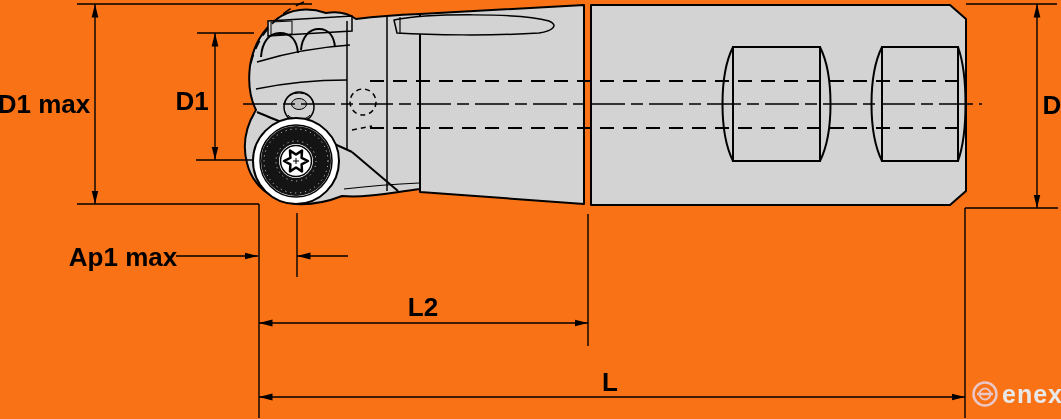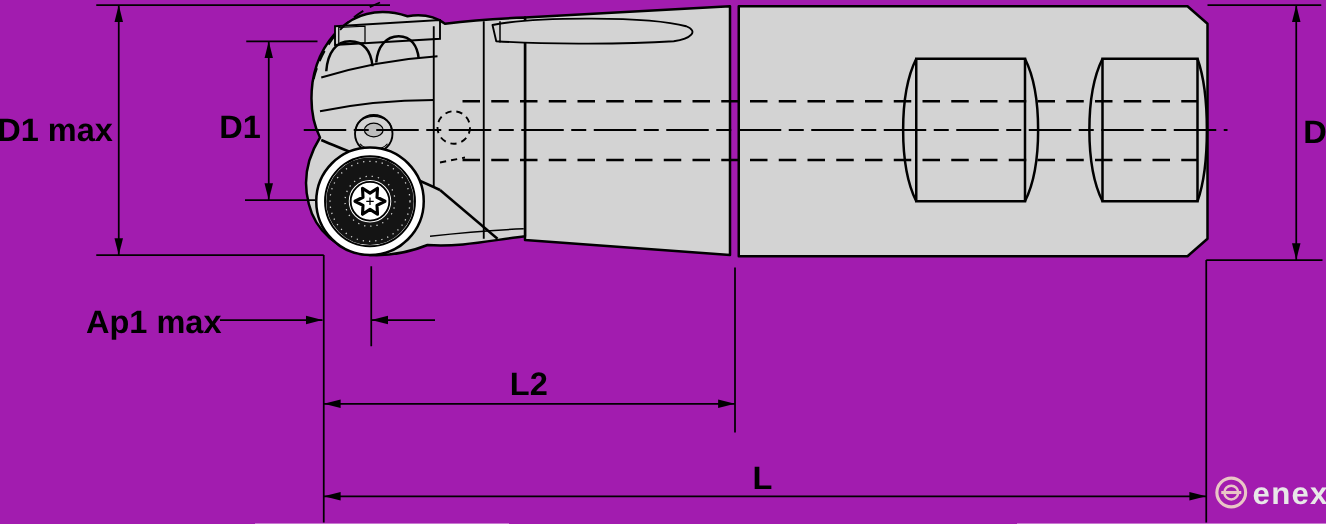--- a/index.html
+++ b/index.html
@@ -6,7 +6,7 @@
   .stage{
     position:relative;
     width:1061px;height:419px;
-    background:#a21caf;
+    background:#f97316;
     font-family:"Liberation Sans", sans-serif;
     overflow:hidden;
   }

